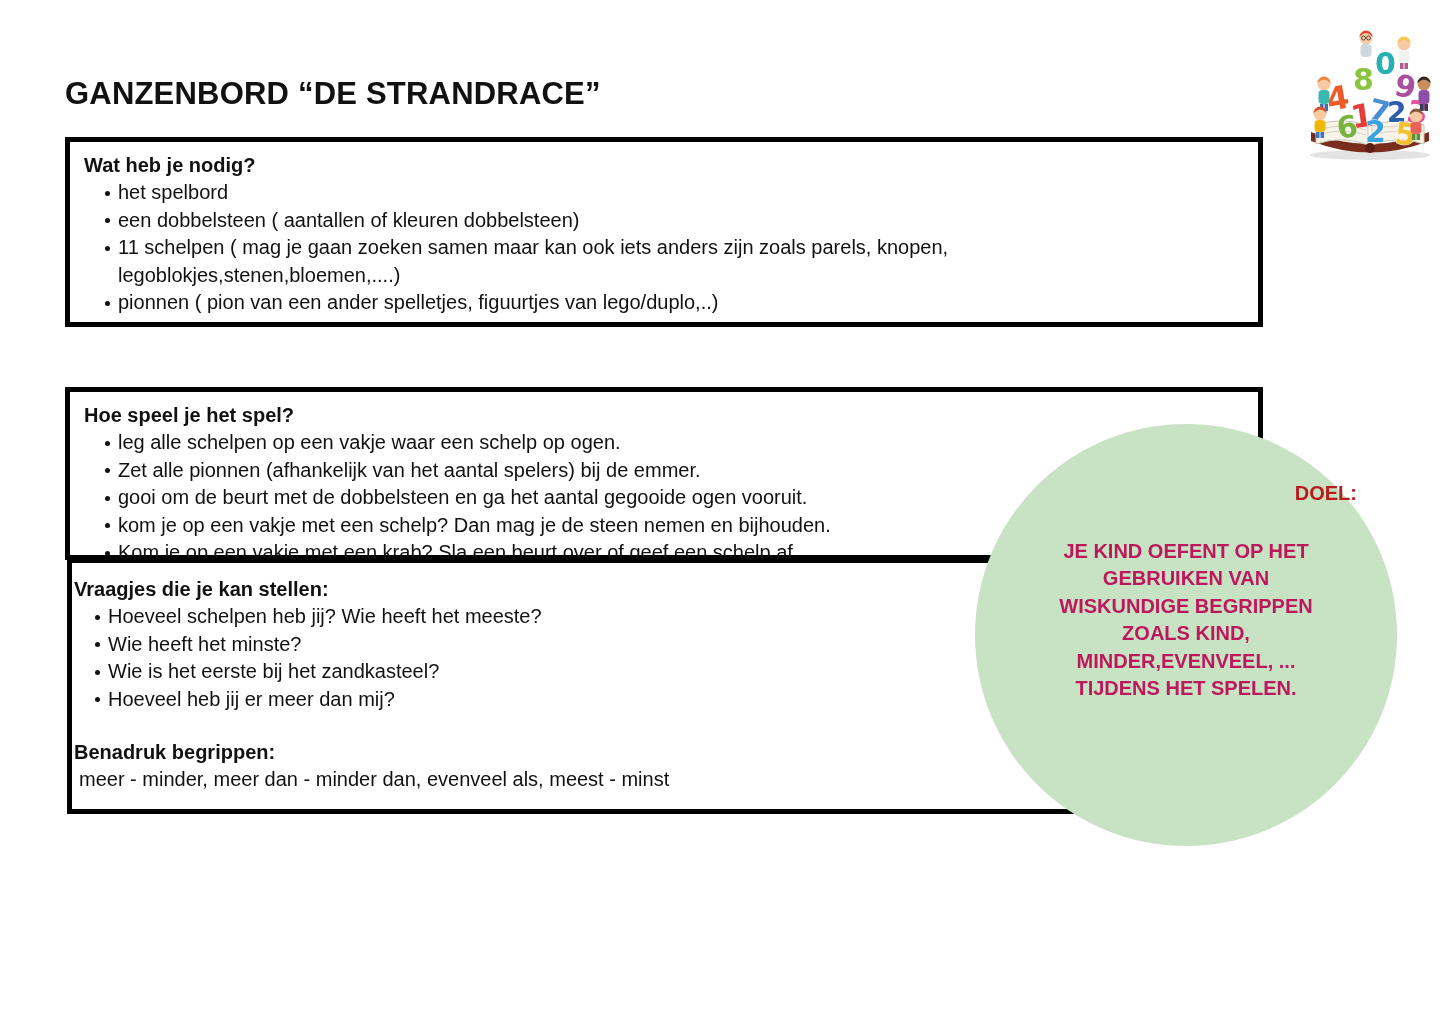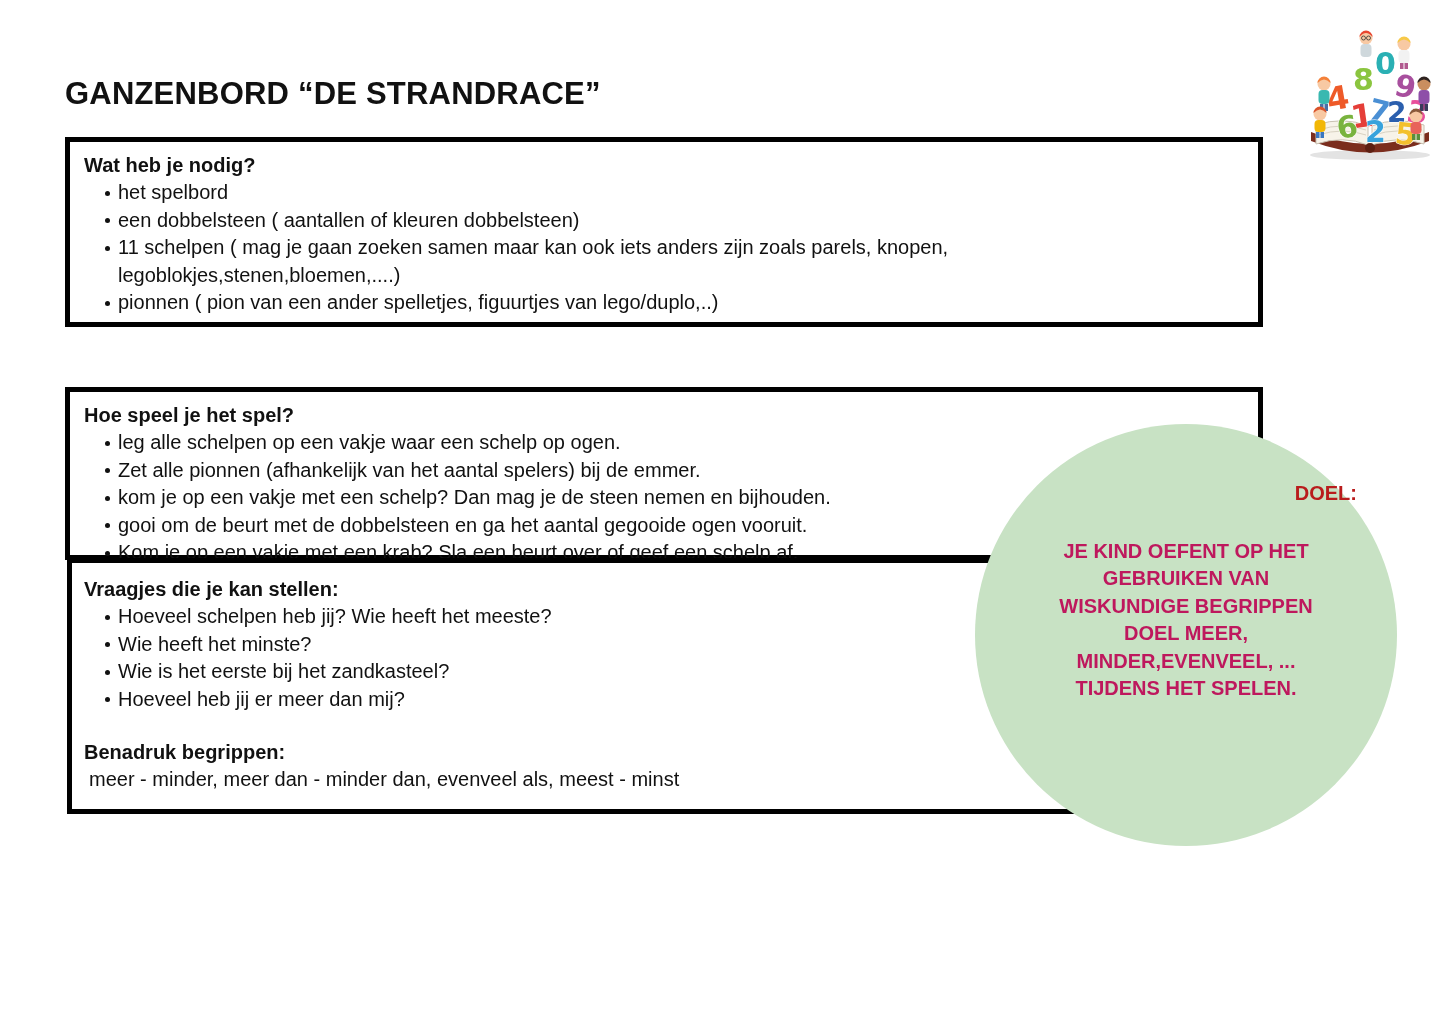--- a/index.html
+++ b/index.html
@@ -134,8 +134,8 @@
     <div class="lines">
       <div class="line"><span class="dot"></span><span>leg alle schelpen op een vakje waar een schelp op ogen.</span></div>
       <div class="line"><span class="dot"></span><span>Zet alle pionnen (afhankelijk van het aantal spelers) bij de emmer.</span></div>
+      <div class="line"><span class="dot"></span><span>gooi om de beurt met de dobbelsteen en ga het aantal gegooide ogen vooruit.</span></div>
       <div class="line"><span class="dot"></span><span>kom je op een vakje met een schelp? Dan mag je de steen nemen en bijhouden.</span></div>
-      <div class="line"><span class="dot"></span><span>gooi om de beurt met de dobbelsteen en ga het aantal gegooide ogen vooruit.</span></div>
       <div class="line"><span class="dot"></span><span>Kom je op een vakje met een krab? Sla een beurt over of geef een schelp af.</span></div>
     </div>
   </section>

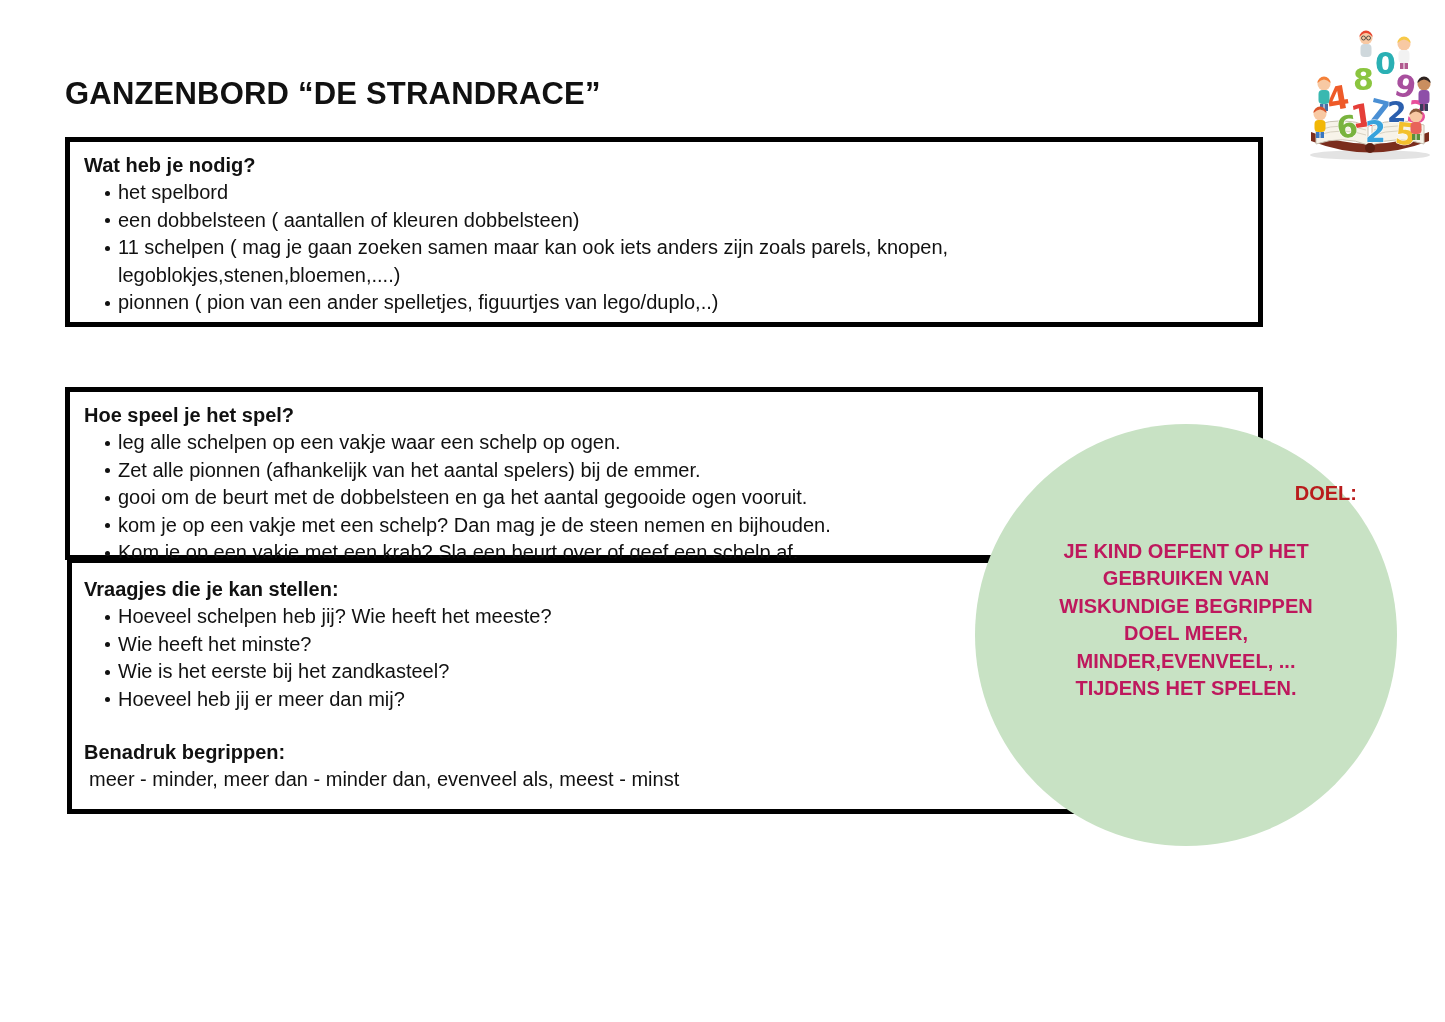--- a/index.html
+++ b/index.html
@@ -18,7 +18,7 @@
   }
   #box-materials { left:65px;  top:137px; width:1198px; height:190px; padding:10px 16px 10px 14px; }
   #box-rules     { left:65px;  top:347px; width:1198px; height:173px; padding:10px 16px 0 14px;margin-top:40px; }
-  #box-questions { left:67px;  top:558px; width:1196px; height:256px; padding:13px 16px 0 12px; }
+  #box-questions { left:67px;  top:558px; width:1196px; height:256px; padding:13px 16px 0 2px; }
   .box-heading { margin:0; font-size:20px; font-weight:bold; line-height:27px; }
   .lines { margin:0; }
   .line { position:relative; padding-left:34px; line-height:27.5px; font-size:20px; min-height:27.5px; }

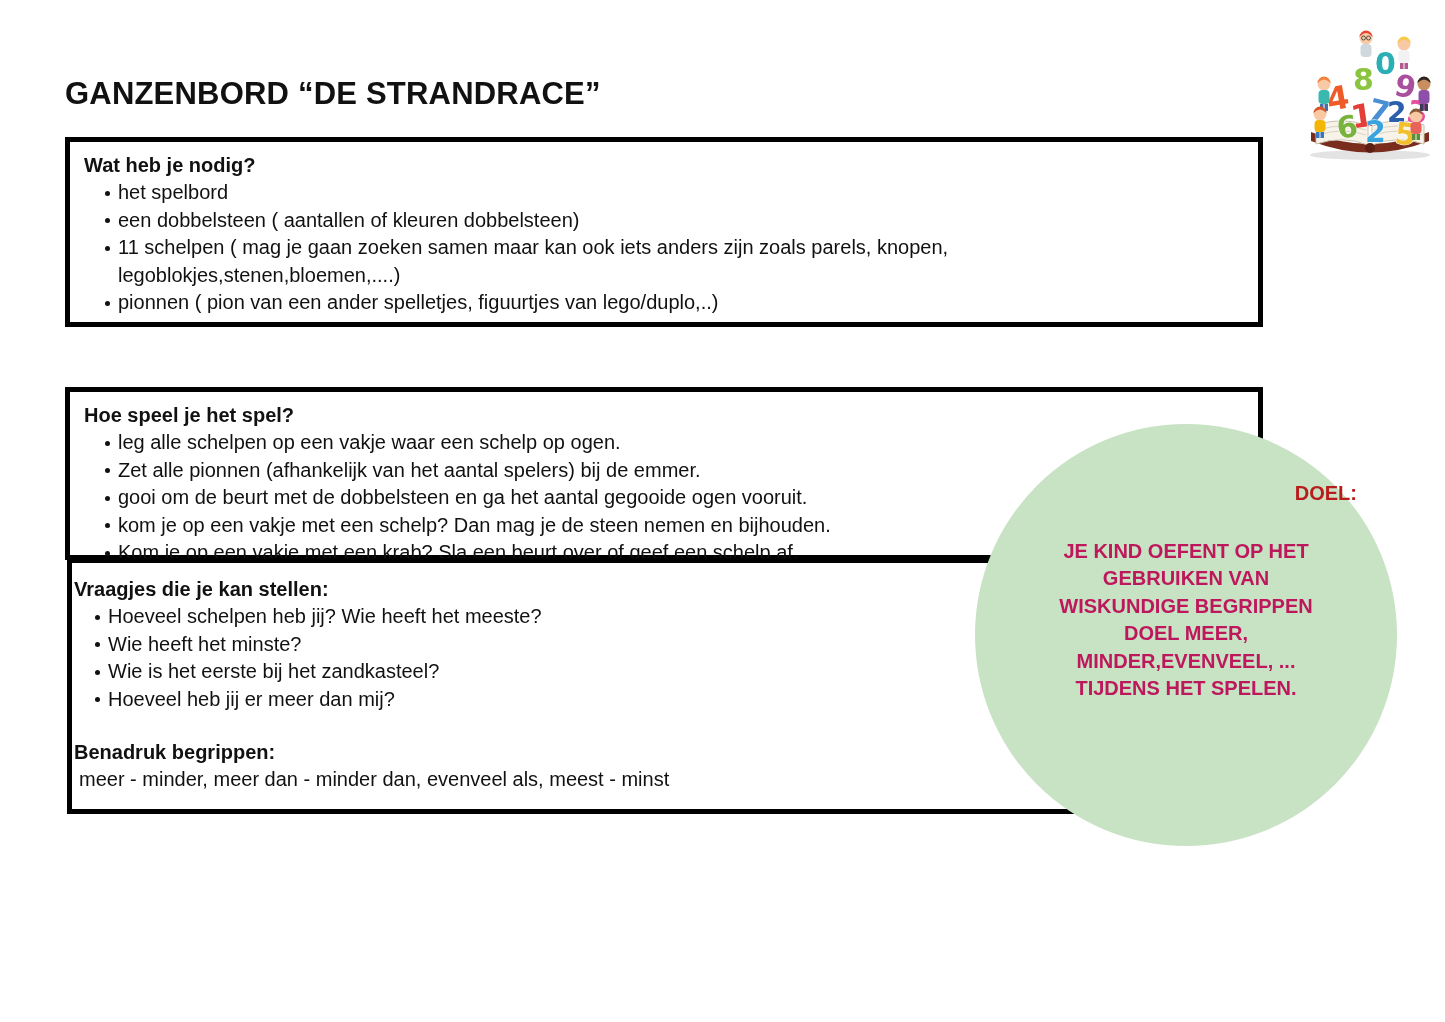--- a/index.html
+++ b/index.html
@@ -158,7 +158,7 @@
       <div class="goal-line">JE KIND OEFENT OP HET</div>
       <div class="goal-line">GEBRUIKEN VAN</div>
       <div class="goal-line">WISKUNDIGE BEGRIPPEN</div>
-      <div class="goal-line">DOEL MEER,</div>
+      <div class="goal-line">ZOALS KIND,</div>
       <div class="goal-line">MINDER,EVENVEEL, ...</div>
       <div class="goal-line">TIJDENS HET SPELEN.</div>
     </div>

